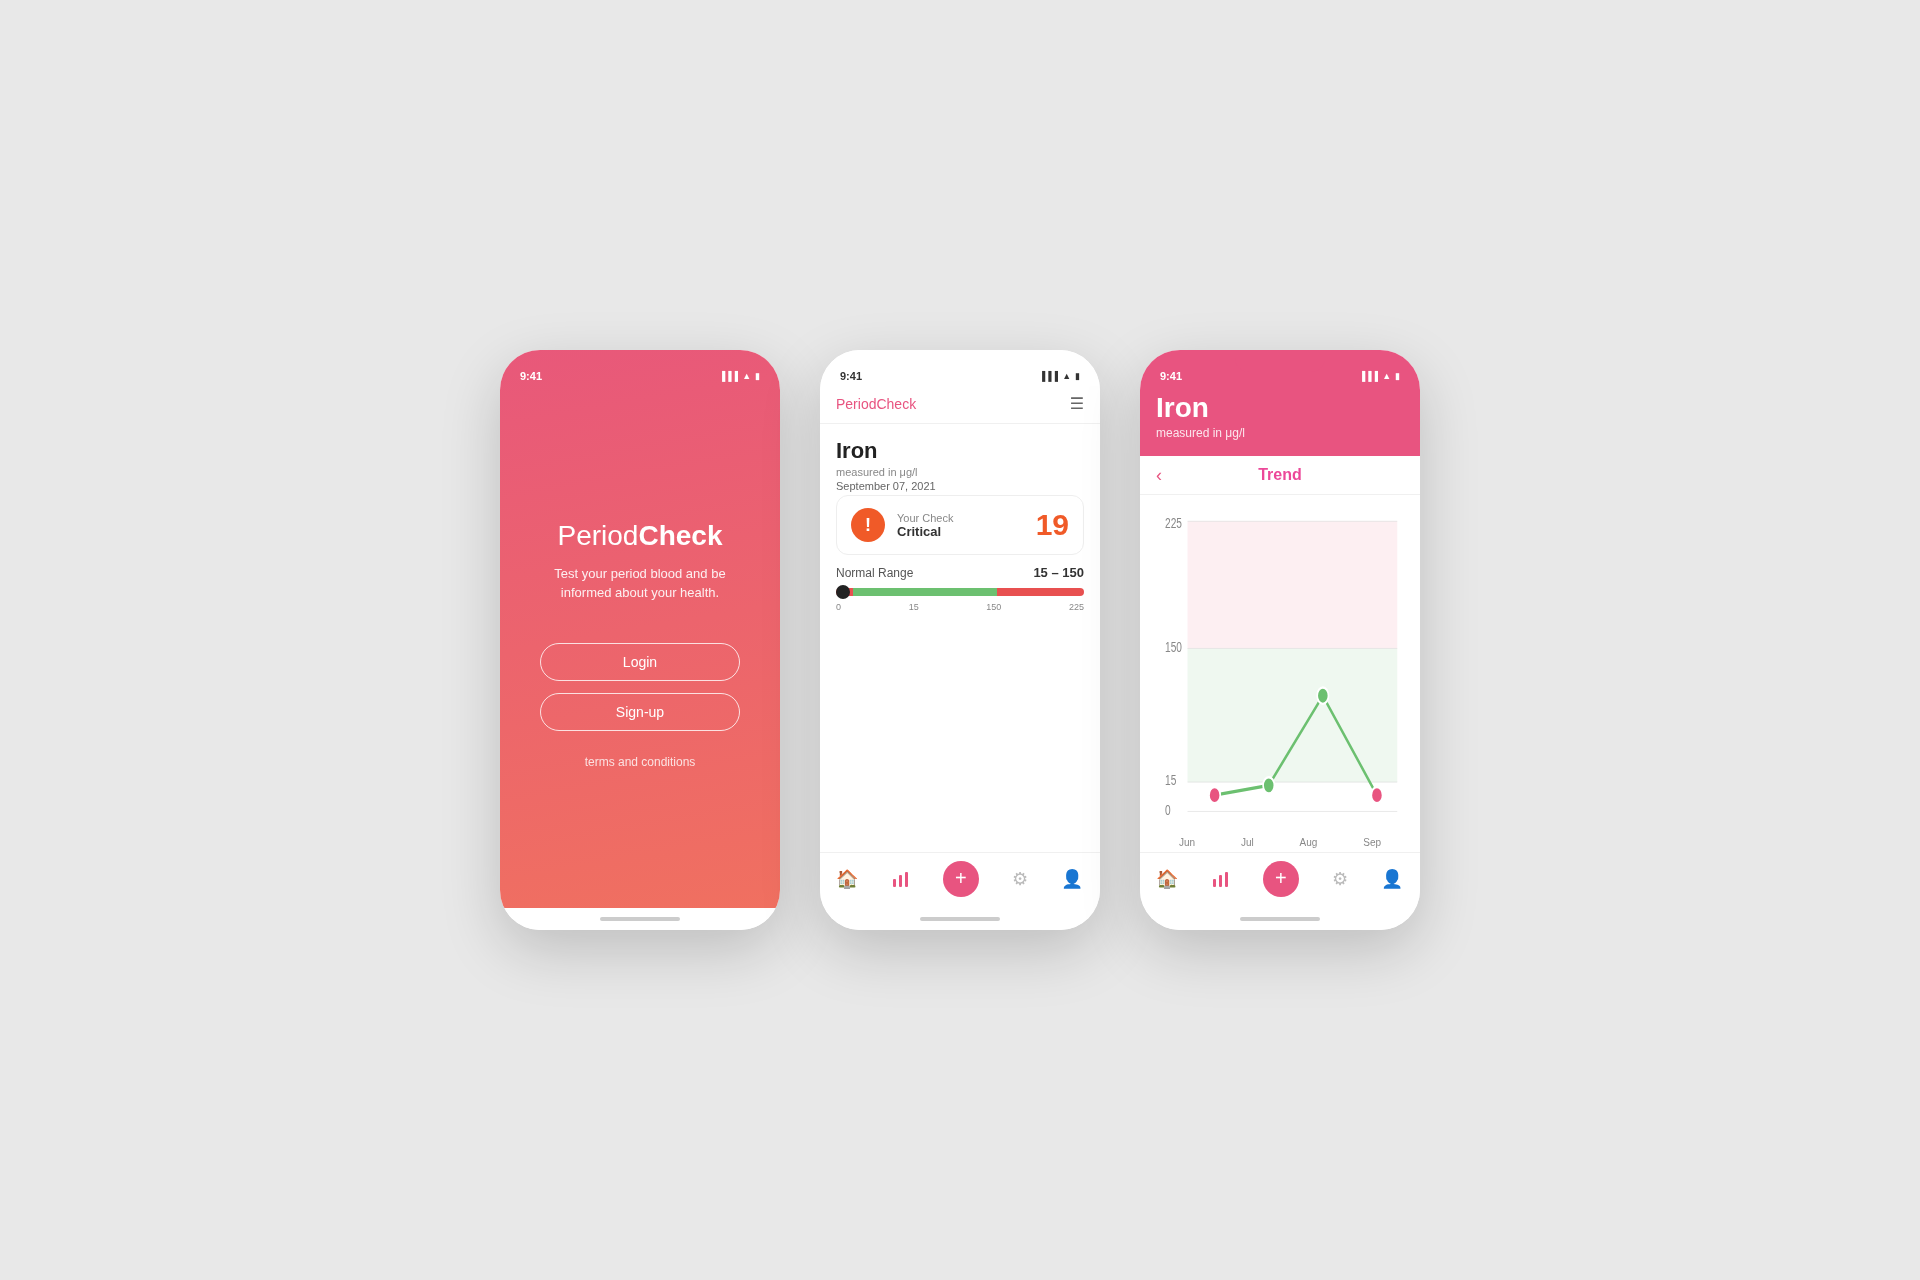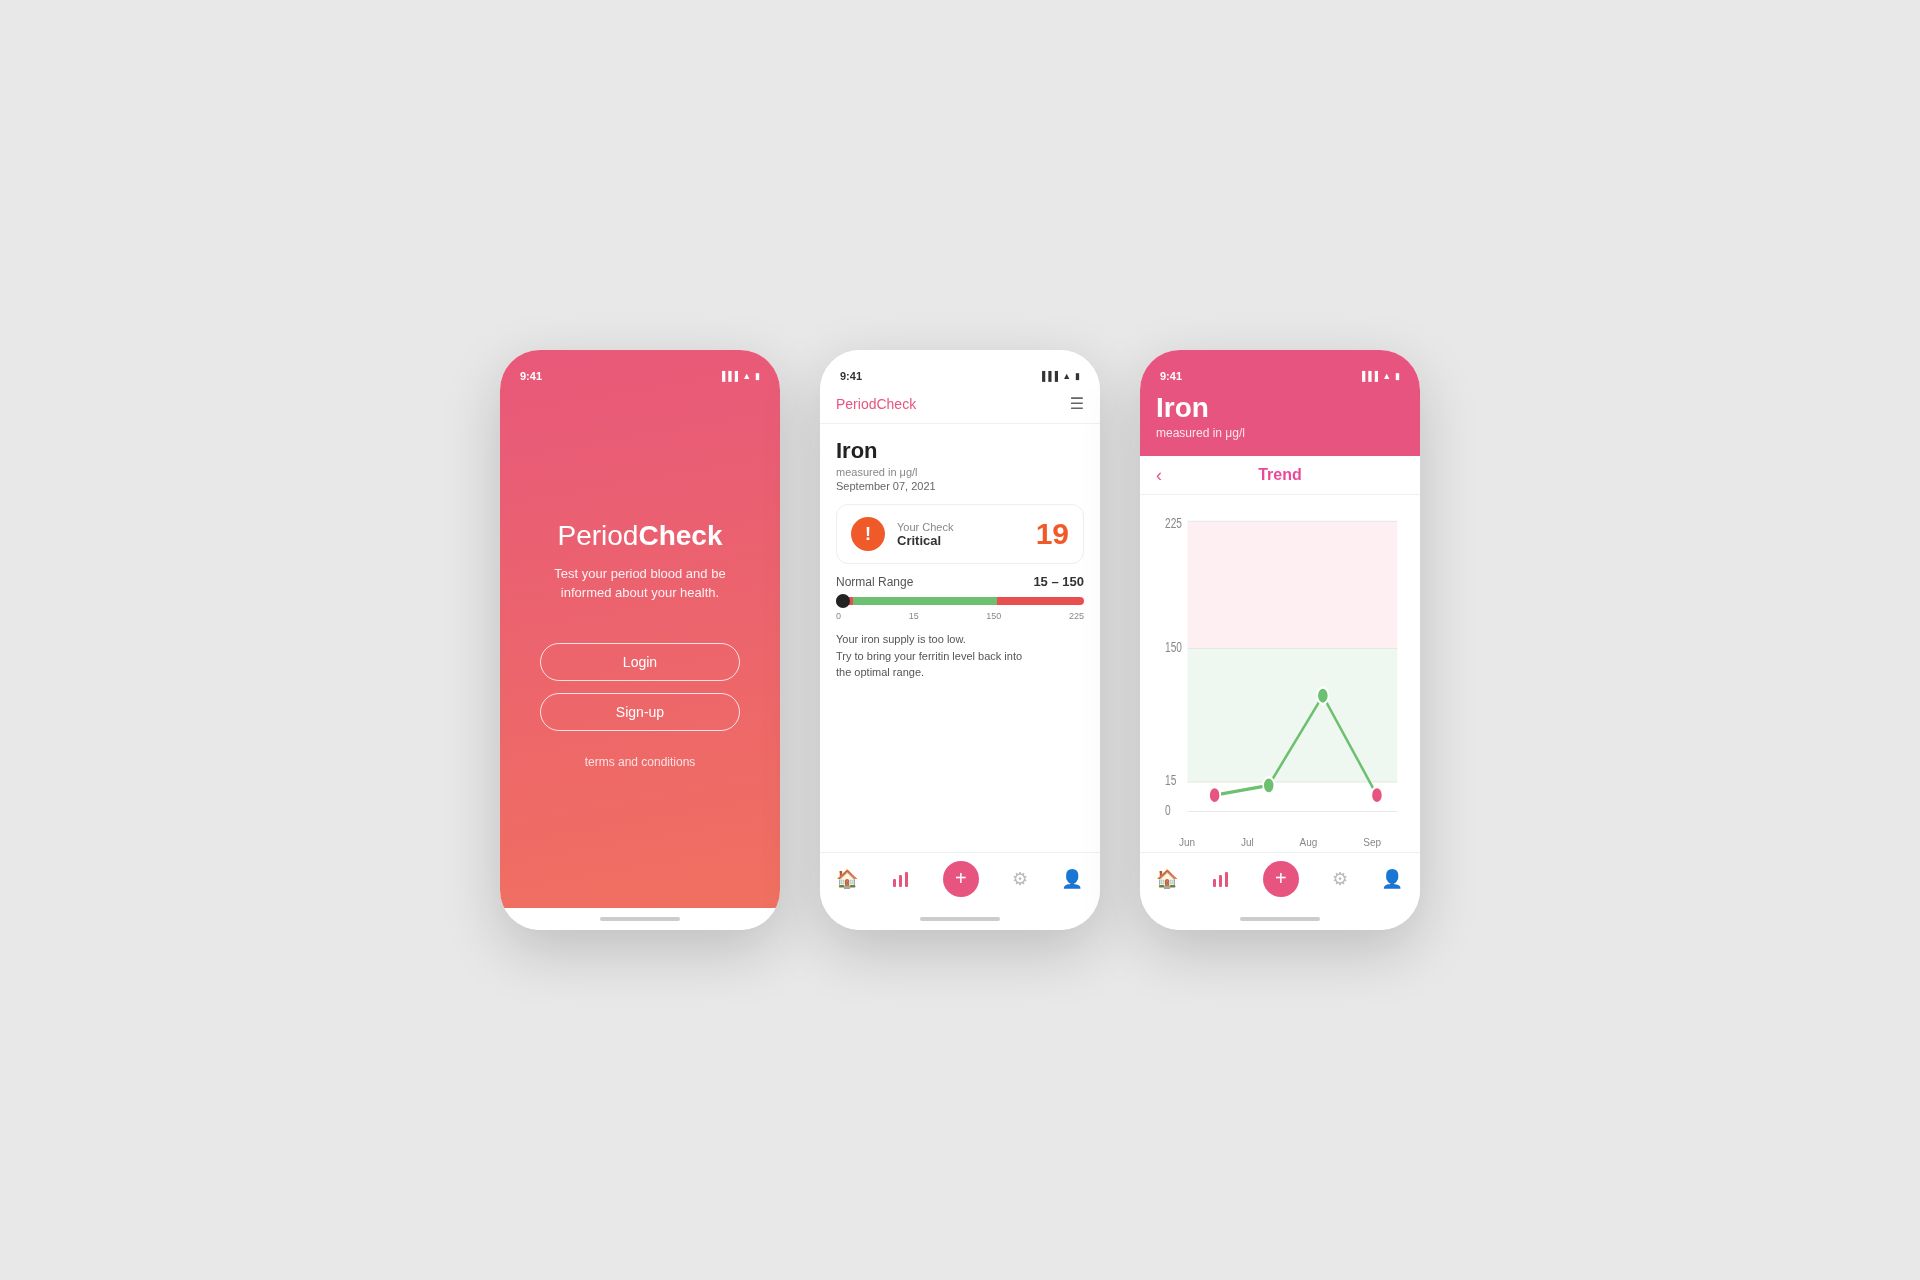--- a/index.html
+++ b/index.html
@@ -178,7 +178,7 @@
       font-size: 11px;
       color: #666;
       margin-top: 2px;
-      margin-bottom: 12px;
+      margin-bottom: 3px;
     }
     .level-card {
       border: 1px solid #eee;

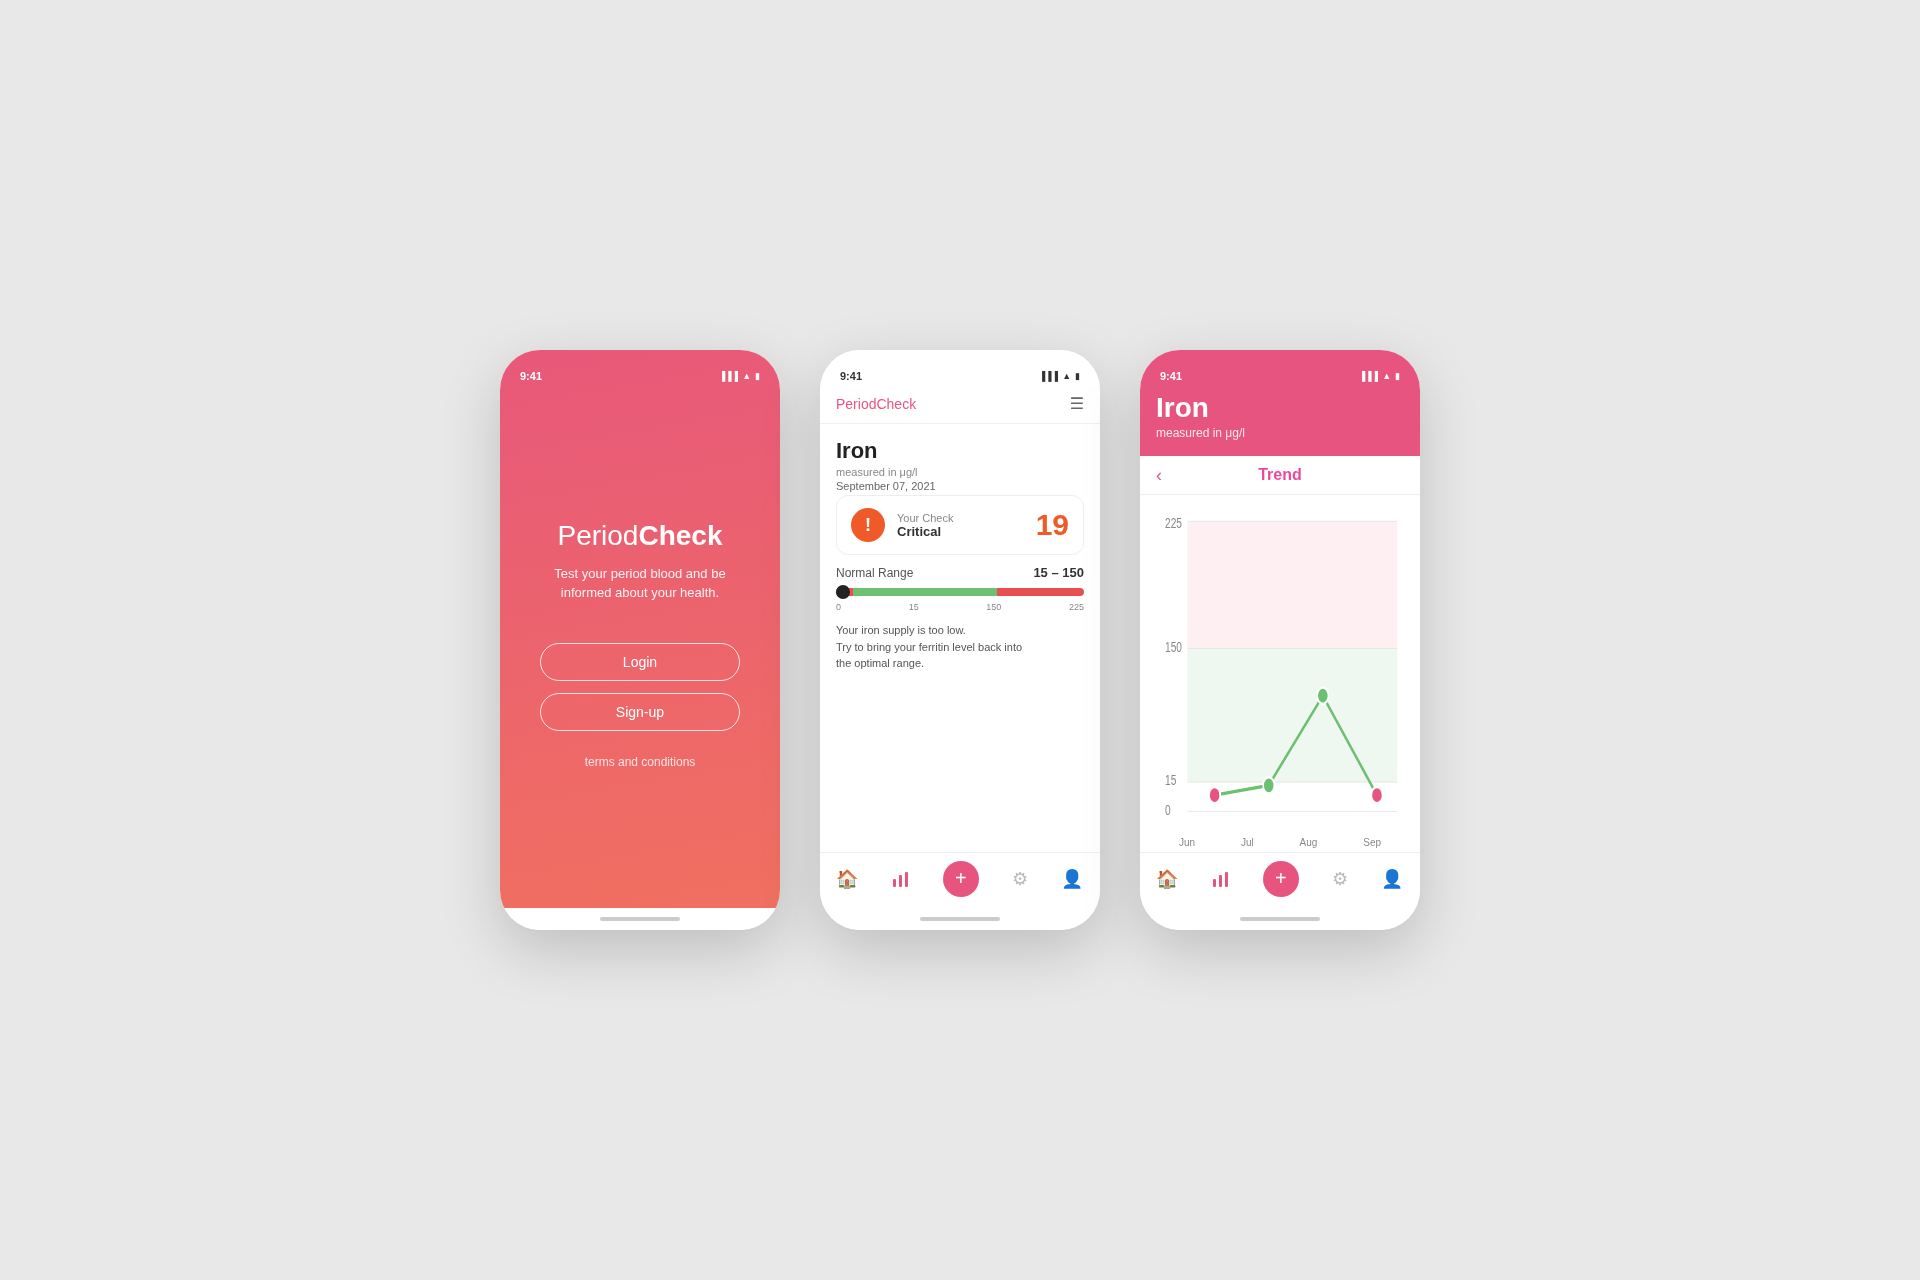--- a/index.html
+++ b/index.html
@@ -431,7 +431,6 @@
         <span>150</span>
         <span>225</span>
       </div>
-      <div class="description-text">Your iron supply is too low.<br>Try to bring your ferritin level back into<br>the optimal range.</div>
     </div>
     <div class="bottom-nav">
       <div class="nav-item">🏠</div>

